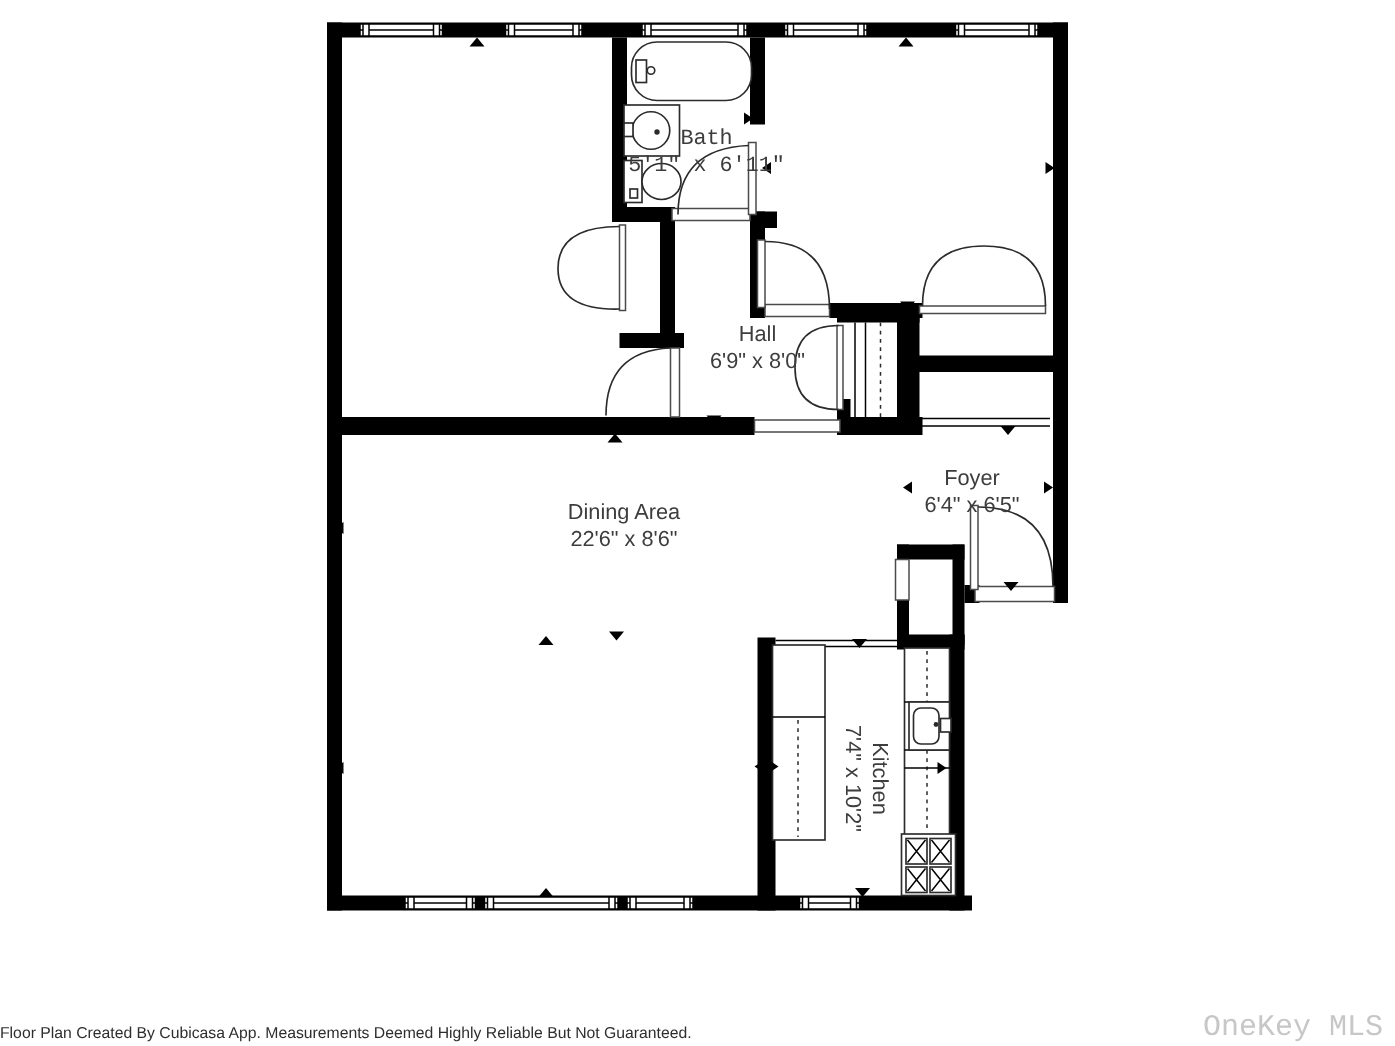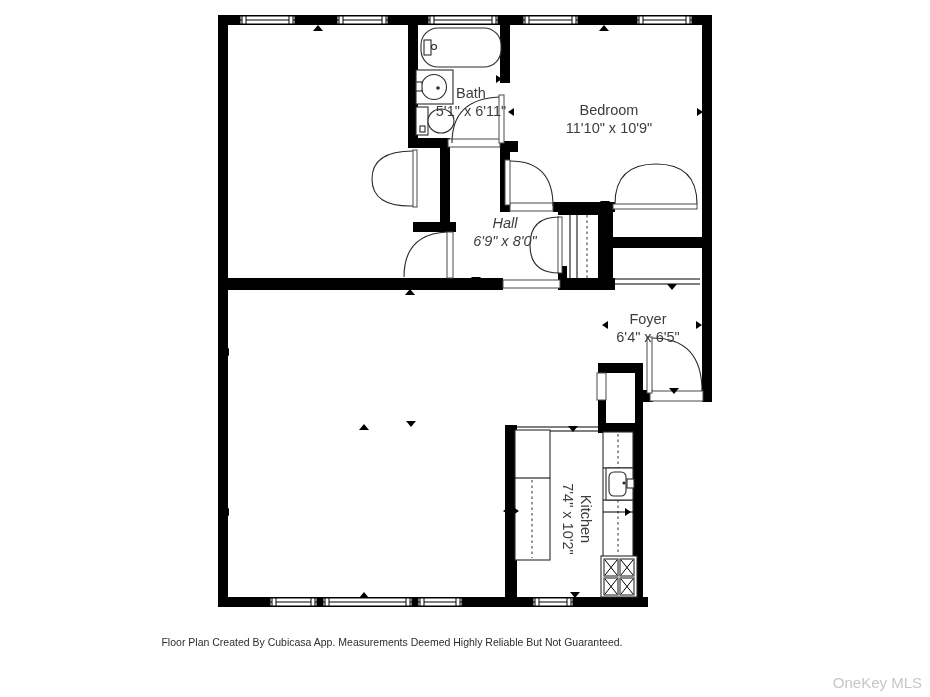--- a/index.html
+++ b/index.html
@@ -257,7 +257,7 @@
   </svg>
 
 
-  <div class="room-label" style="left:471px;top:84px;">
+  <div class="room-label" style="left:471px;top:84px;font-family:Liberation Mono, monospace;">
     <div>Bath</div>
     <div class="dims">5'1" x 6'11"</div>
   </div>

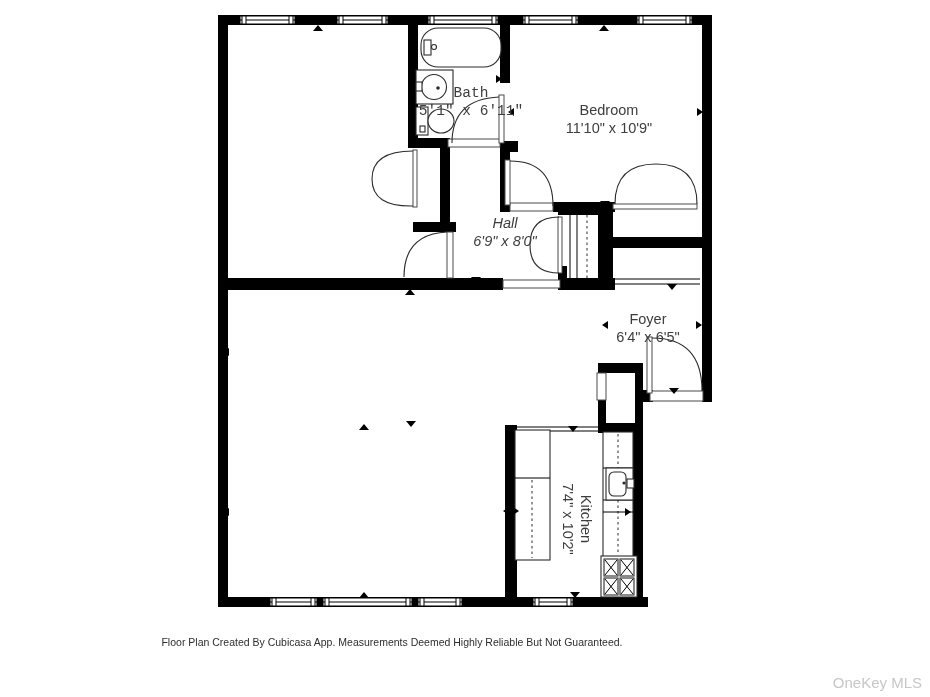--- a/index.html
+++ b/index.html
@@ -262,10 +262,6 @@
     <div class="dims">5'1" x 6'11"</div>
   </div>
 
-  <div class="room-label" style="left:609px;top:101px;">
-    <div>Bedroom</div>
-    <div class="dims">11'10" x 10'9"</div>
-  </div>
 
   <div class="room-label" style="left:505px;top:214px;font-style:italic;">
     <div>Hall</div>

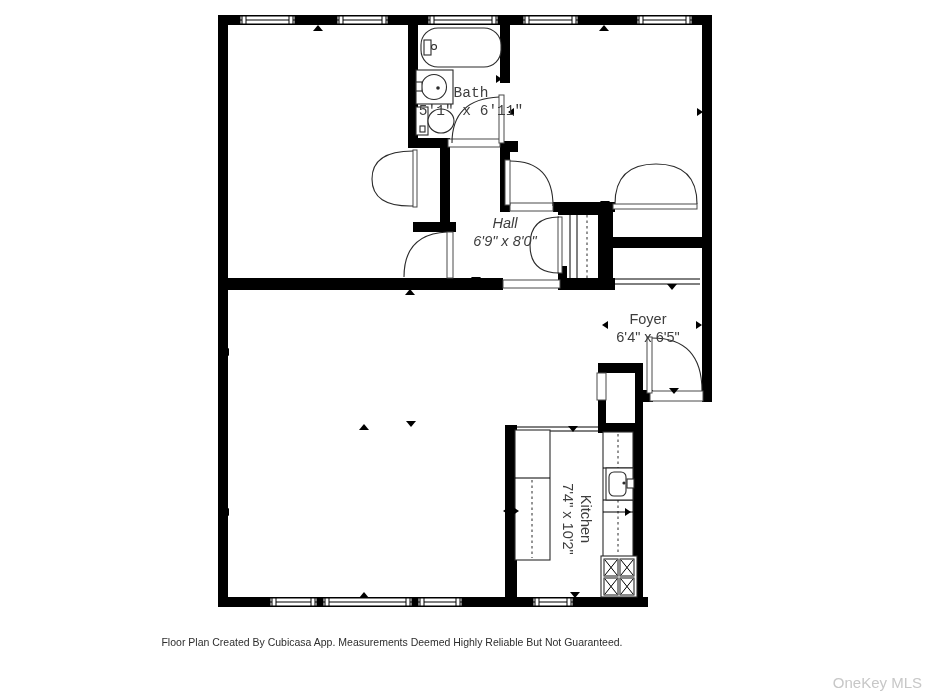--- a/index.html
+++ b/index.html
@@ -263,7 +263,7 @@
   </div>
 
 
-  <div class="room-label" style="left:505px;top:214px;font-style:italic;">
+  <div class="room-label" style="left:505px;top:214px;">
     <div>Hall</div>
     <div class="dims">6'9" x 8'0"</div>
   </div>

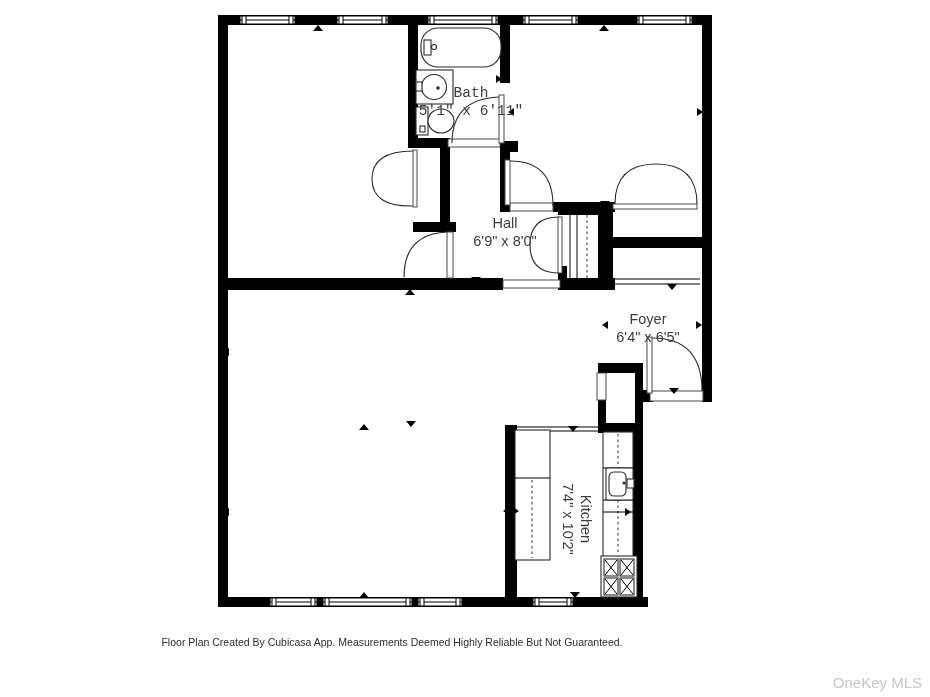--- a/index.html
+++ b/index.html
@@ -273,6 +273,10 @@
     <div class="dims">6'4" x 6'5"</div>
   </div>
 
+  <div class="room-label" style="left:416px;top:333px;">
+    <div>Dining Area</div>
+    <div class="dims">22'6" x 8'6"</div>
+  </div>
 
 
   <div class="room-label rotated" style="left:577px;top:519px;">

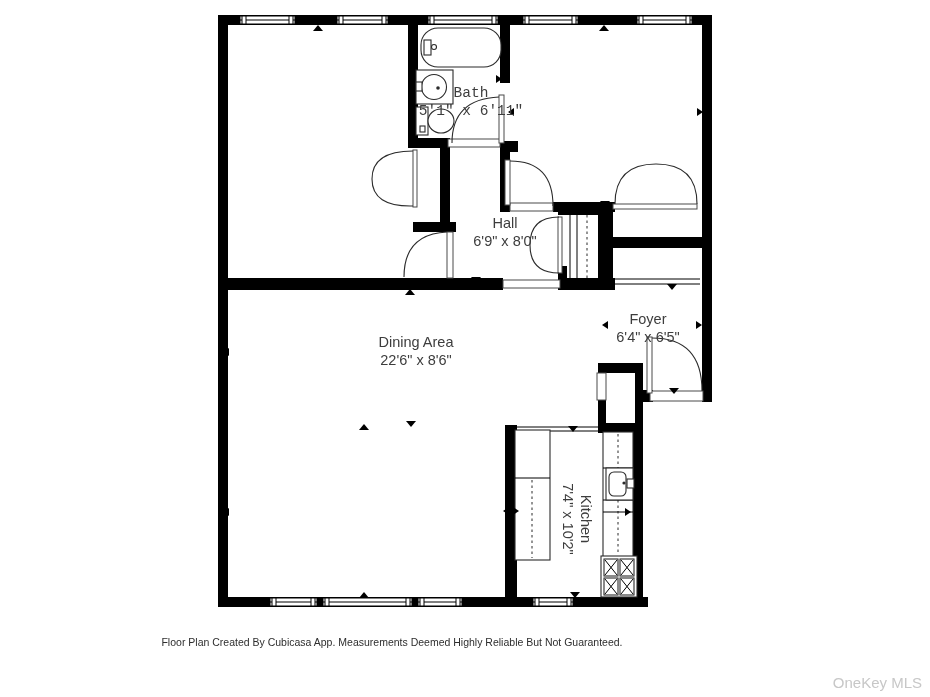--- a/index.html
+++ b/index.html
@@ -10,7 +10,7 @@
               color:#3d3d3d;font-size:14.5px;line-height:18px;white-space:nowrap;}
   .room-label .dims{font-size:14.5px;}
   .room-label.rotated{transform:translate(-50%,-50%) rotate(90deg);}
-  .footer-note{position:absolute;left:0;top:636px;width:784px;text-align:center;
+  .footer-note{position:absolute;left:0;top:683px;width:784px;text-align:left;
                color:#2e2e2e;font-size:10.5px;}
   .watermark{position:absolute;right:8px;top:674px;color:#c7c7c7;font-size:15px;}
   svg .wall{fill:#000000;}

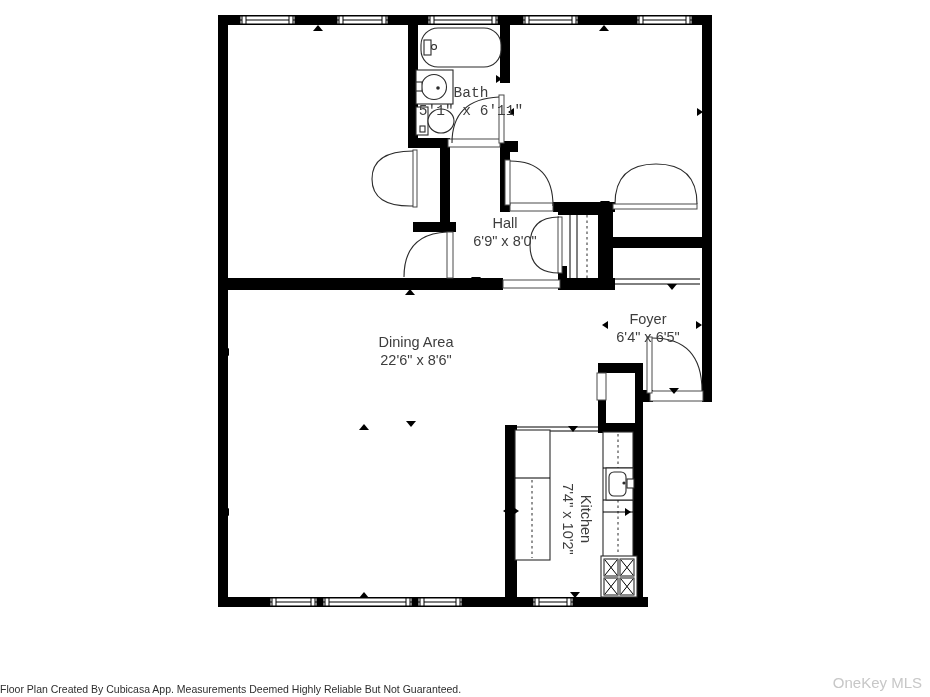--- a/index.html
+++ b/index.html
@@ -12,7 +12,7 @@
   .room-label.rotated{transform:translate(-50%,-50%) rotate(90deg);}
   .footer-note{position:absolute;left:0;top:683px;width:784px;text-align:left;
                color:#2e2e2e;font-size:10.5px;}
-  .watermark{position:absolute;right:8px;top:674px;color:#c7c7c7;font-size:15px;}
+  .watermark{position:absolute;right:8px;top:674px;color:#c7c7c7;font-size:20px;font-family:Liberation Mono, monospace;}
   svg .wall{fill:#000000;}
   svg .thin{stroke:#000000;stroke-width:1;fill:none;}
   svg .sill{fill:#ffffff;stroke:#4a4a4a;stroke-width:1;}

